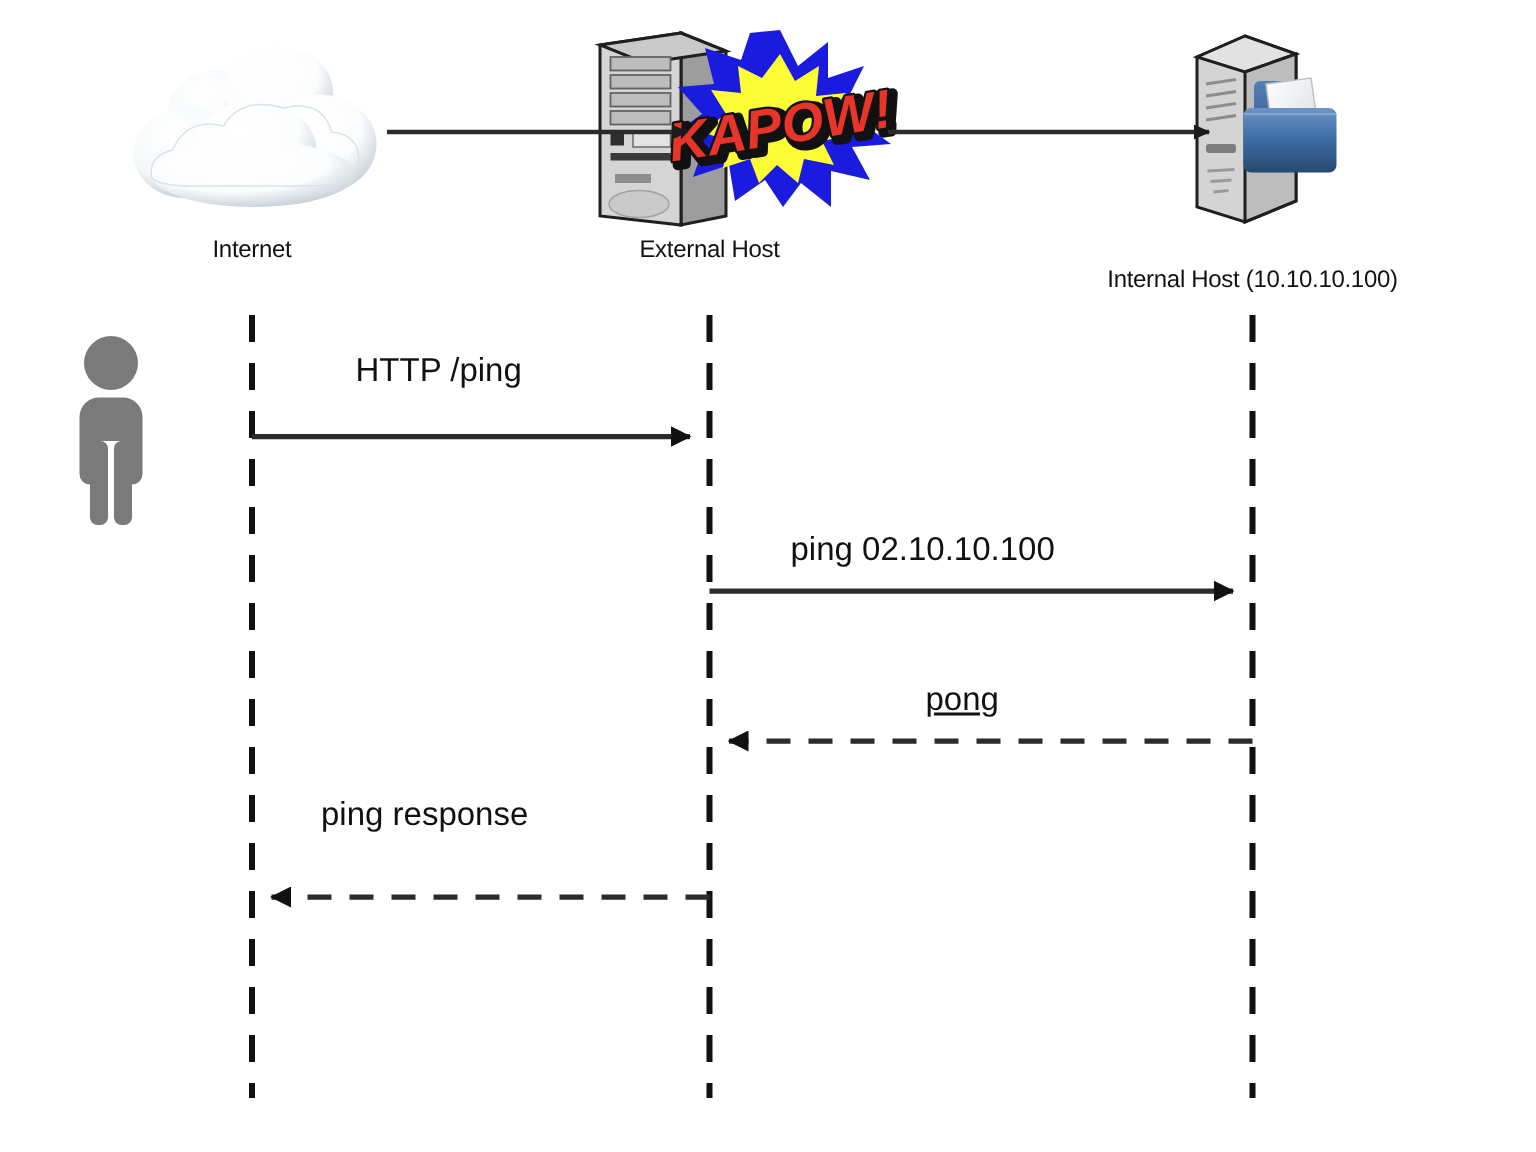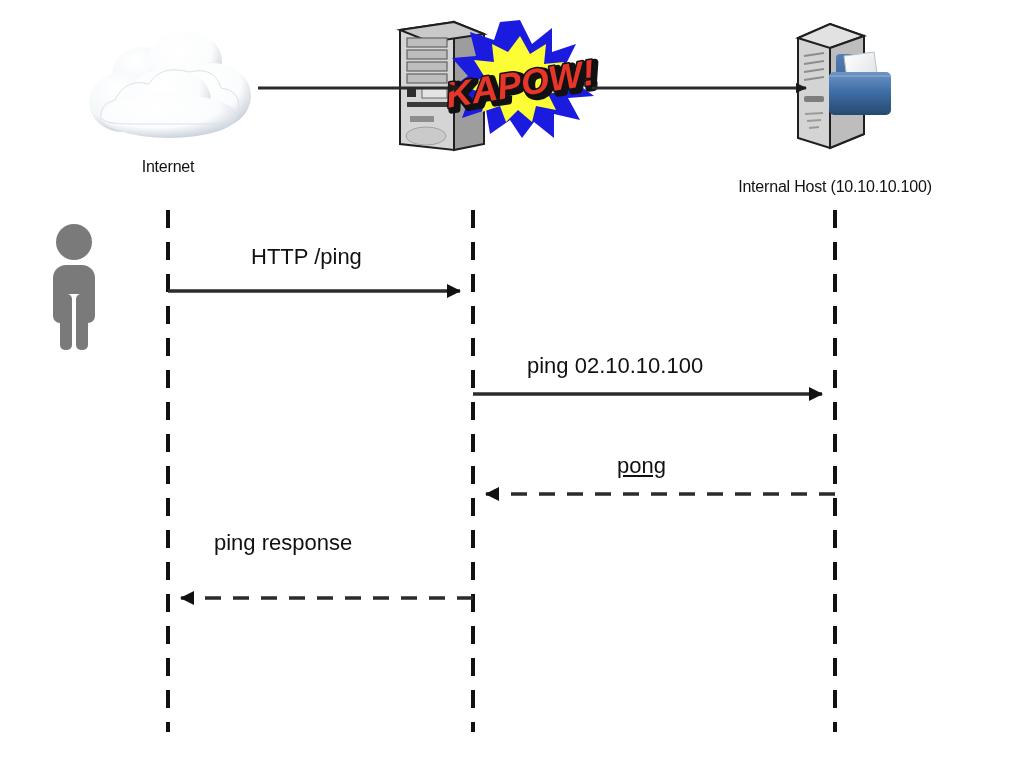--- a/index.html
+++ b/index.html
@@ -165,6 +165,7 @@
   </svg>
 
   <div class="node-label" style="left:68px;top:158px;width:200px;">Internet</div>
+  <div class="node-label" style="left:373px;top:158px;width:200px;">External Host</div>
   <div class="node-label" style="left:655px;top:158px;width:360px;margin-top:20px;">Internal Host (10.10.10.100)</div>
 
   <div class="msg-label" style="left:237px;top:244px;margin-left:14px;">HTTP /ping</div>

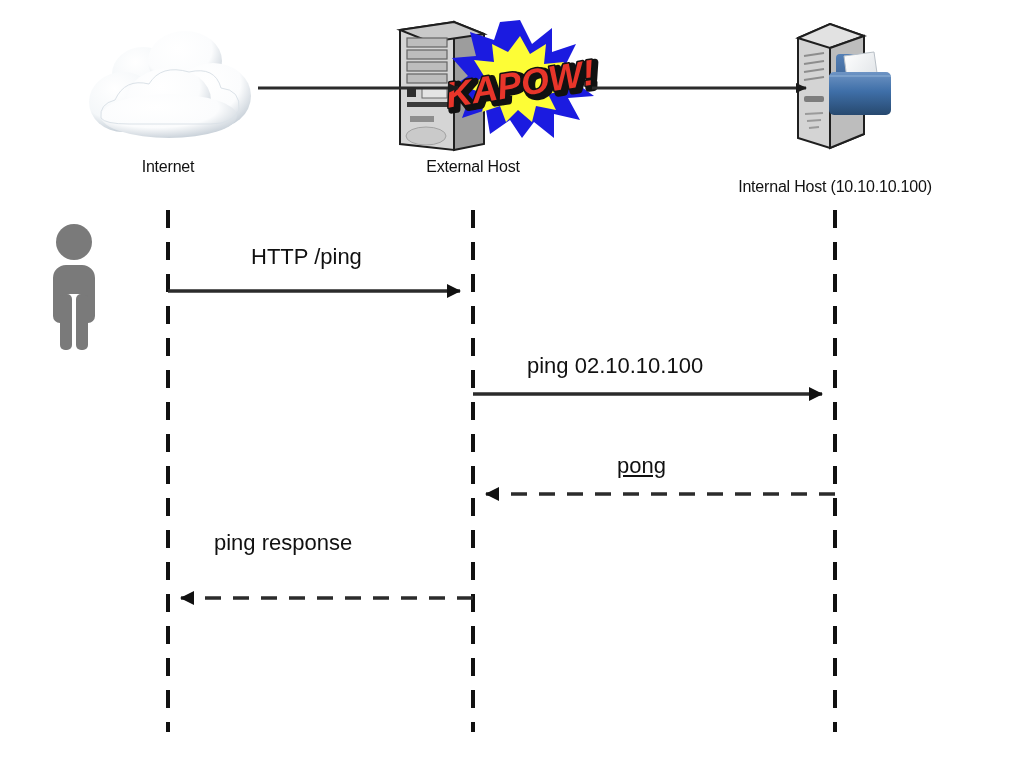--- a/index.html
+++ b/index.html
@@ -168,7 +168,7 @@
   <div class="node-label" style="left:373px;top:158px;width:200px;">External Host</div>
   <div class="node-label" style="left:655px;top:158px;width:360px;margin-top:20px;">Internal Host (10.10.10.100)</div>
 
-  <div class="msg-label" style="left:237px;top:244px;margin-left:14px;">HTTP /ping</div>
+  <div class="msg-label" style="left:237px;top:234px;">HTTP /ping</div>
   <div class="msg-label" style="left:527px;top:353px;">ping 02.10.10.100</div>
   <div class="msg-label" style="left:617px;top:453px;text-decoration:underline;">pong</div>
   <div class="msg-label" style="left:214px;top:530px;">ping response</div>

